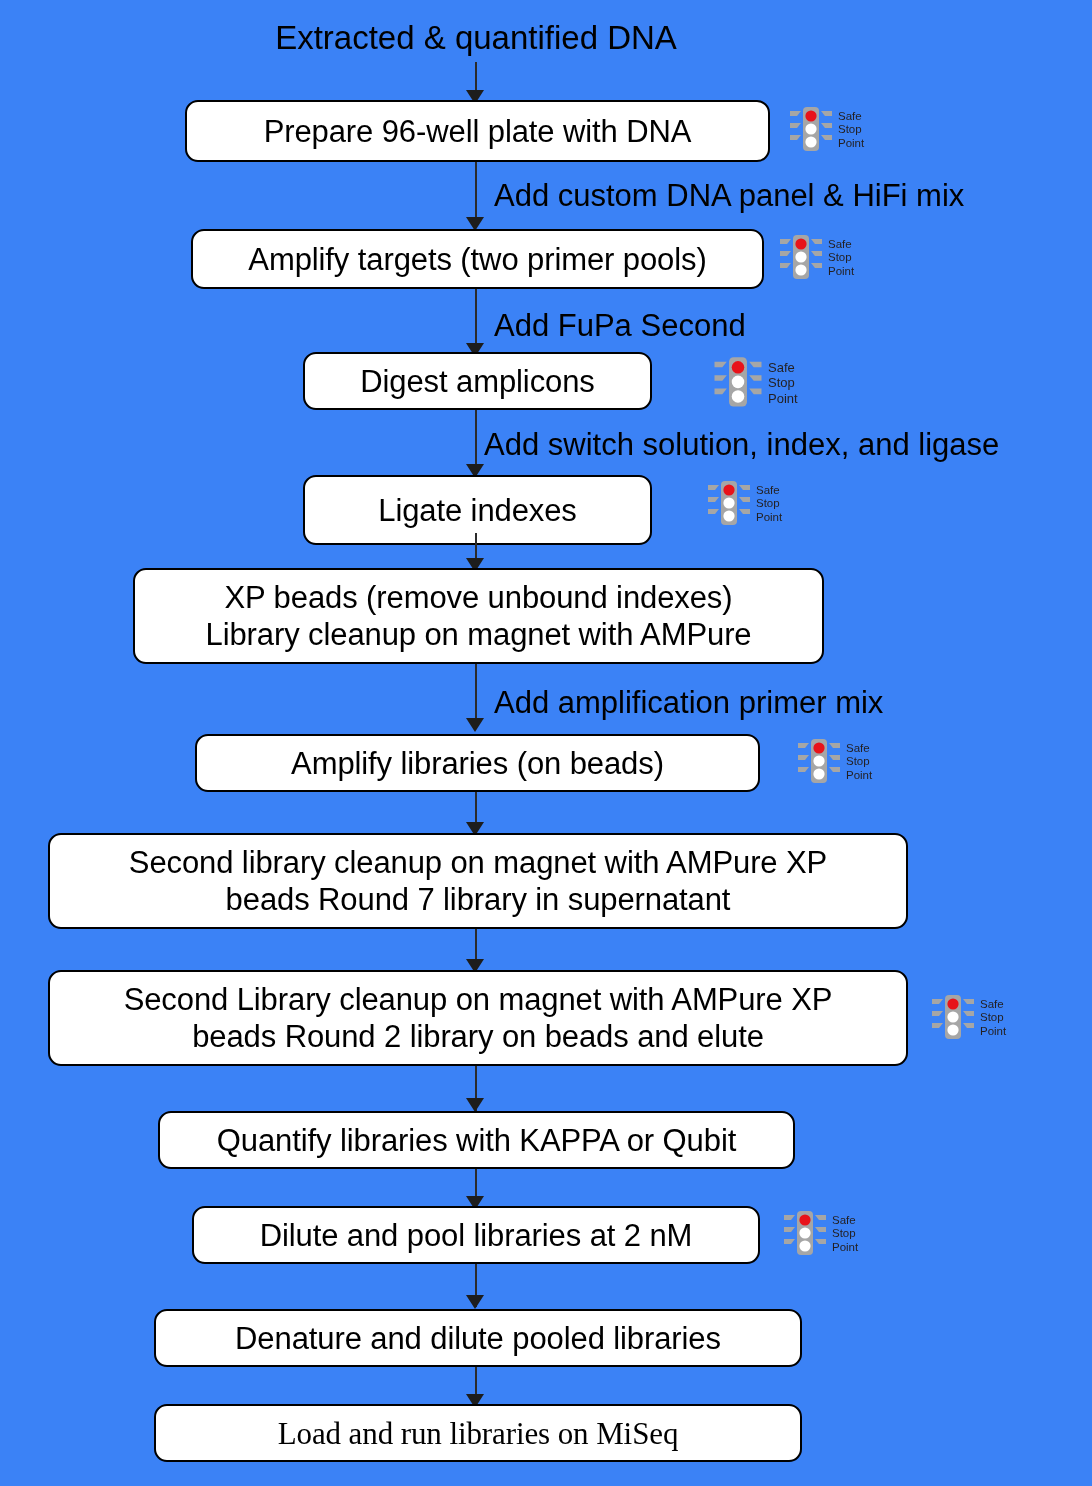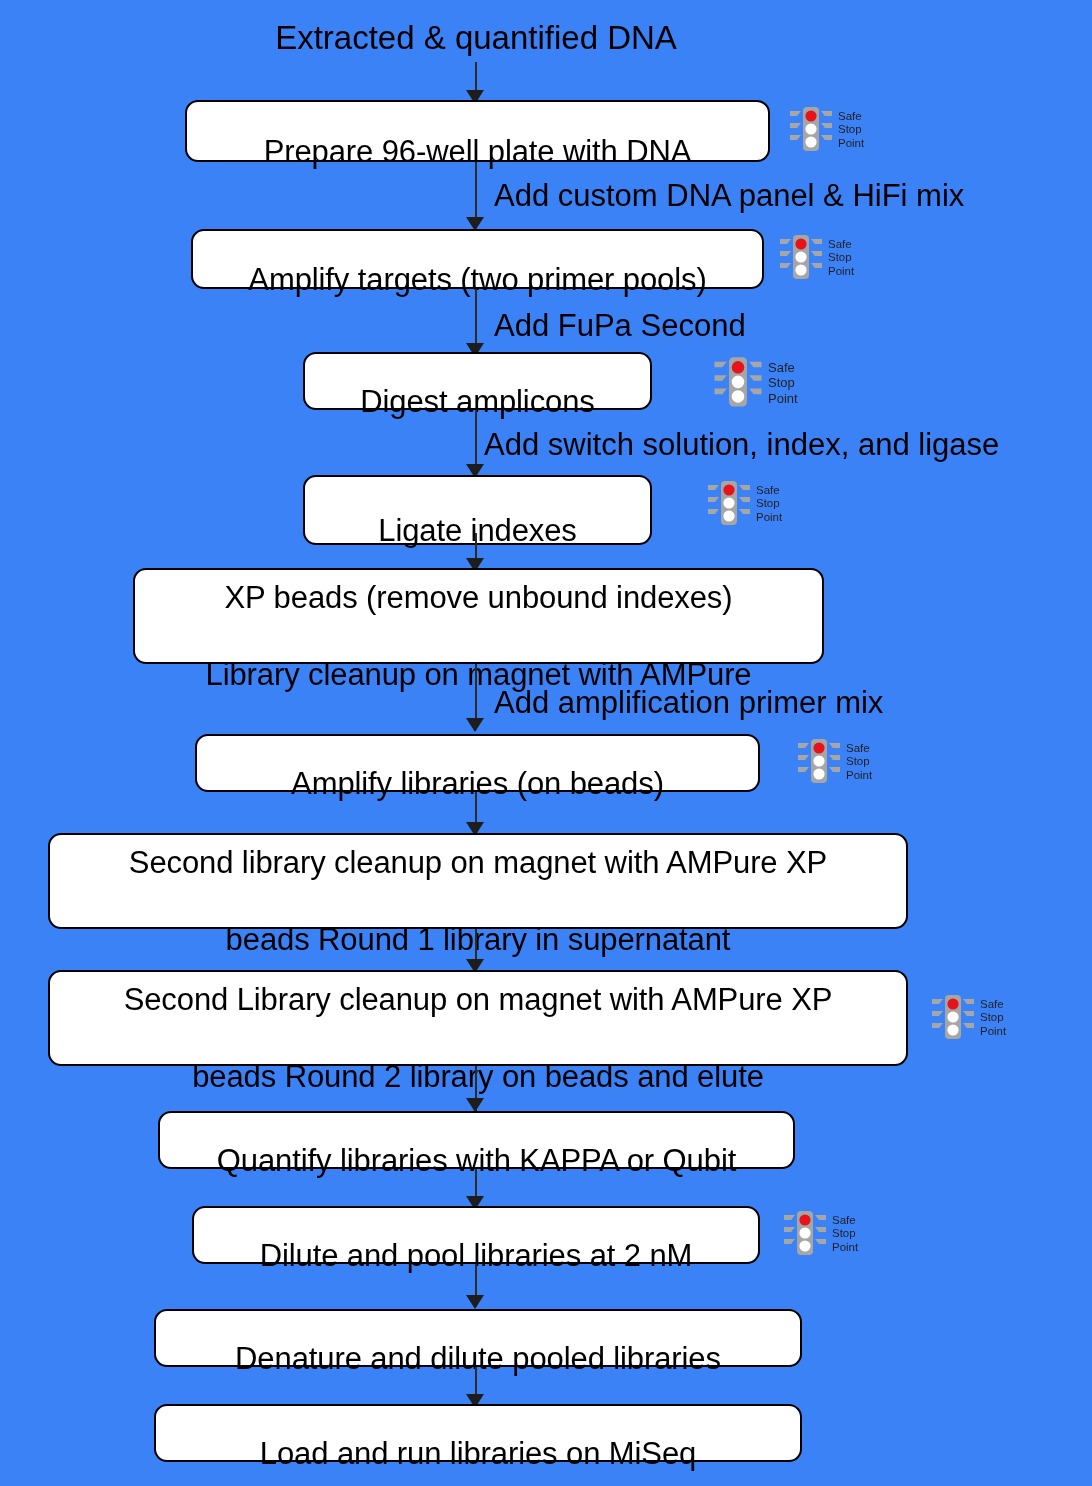--- a/index.html
+++ b/index.html
@@ -47,7 +47,7 @@
     padding: 2px 10px;
     letter-spacing: -0.1px;
   }
-  .node .node-text { display: block; margin-top: 40px; }
+  .node .node-text { display: block; }
 
   
   .connector {

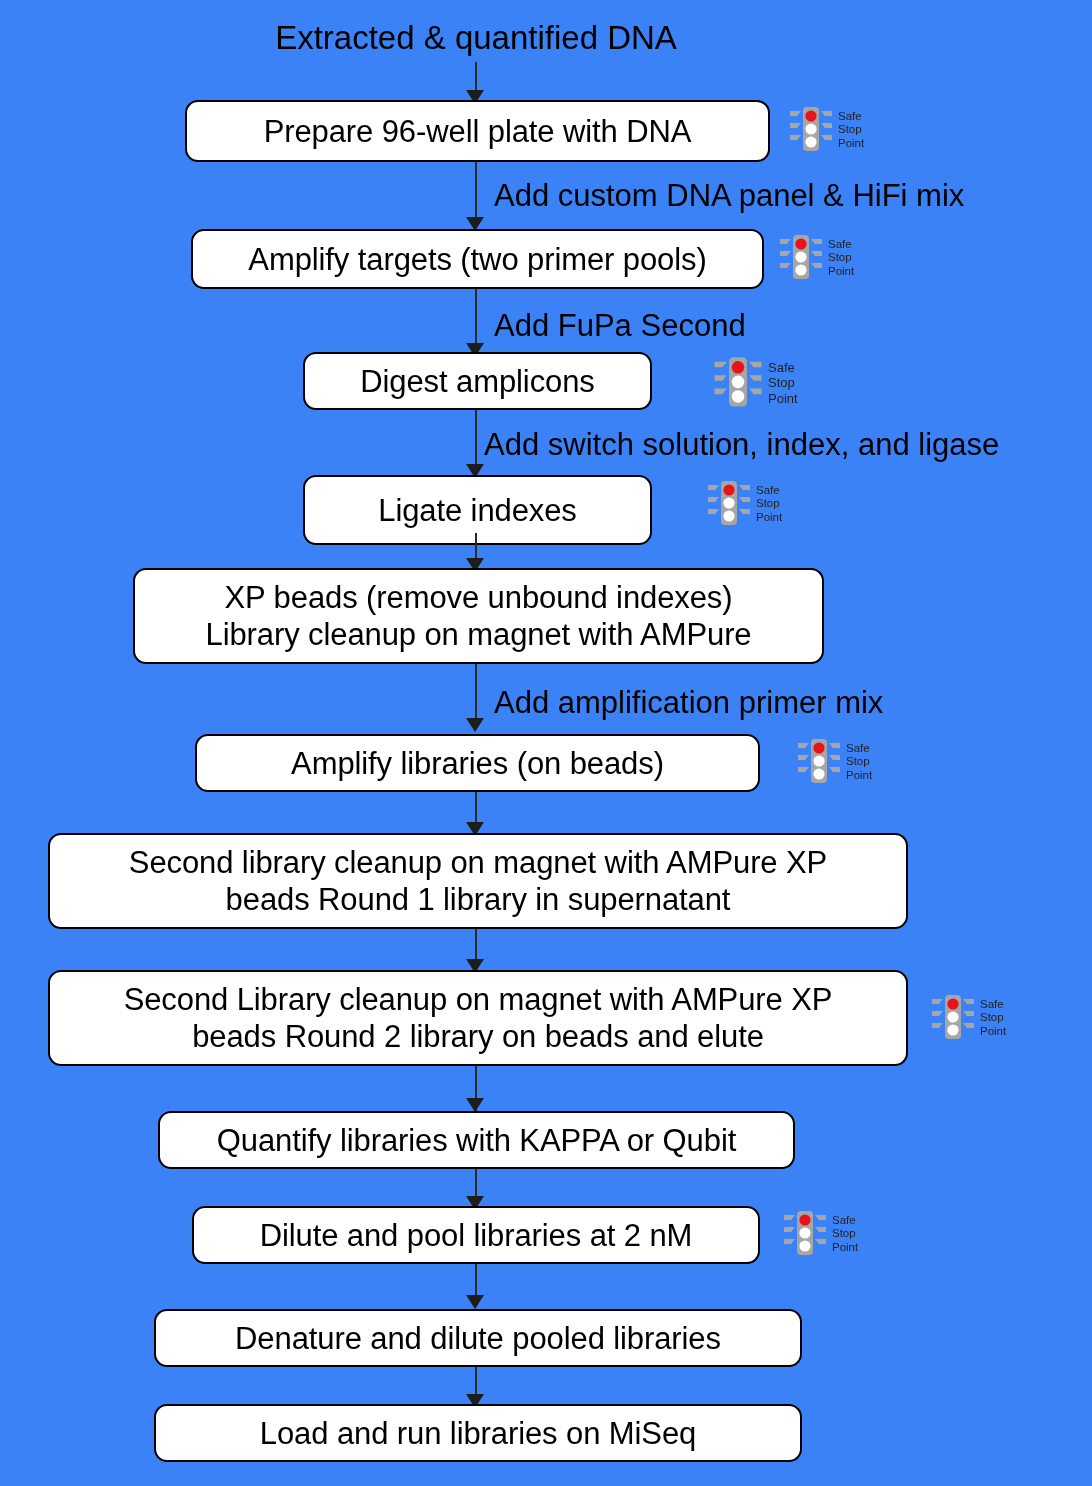--- a/index.html
+++ b/index.html
@@ -255,7 +255,7 @@
 
   <div class="node" style="left:48px; top:833px; width:860px; height:96px; flex-direction:column;">
     <span class="node-text">Second library cleanup on magnet with AMPure XP</span>
-    <span class="node-text">beads Round 1 library in supernatant</span>
+    <span class="node-text">beads Round 7 library in supernatant</span>
   </div>
 
   <div class="connector" style="left:475px; top:929px; height:40px;"></div>

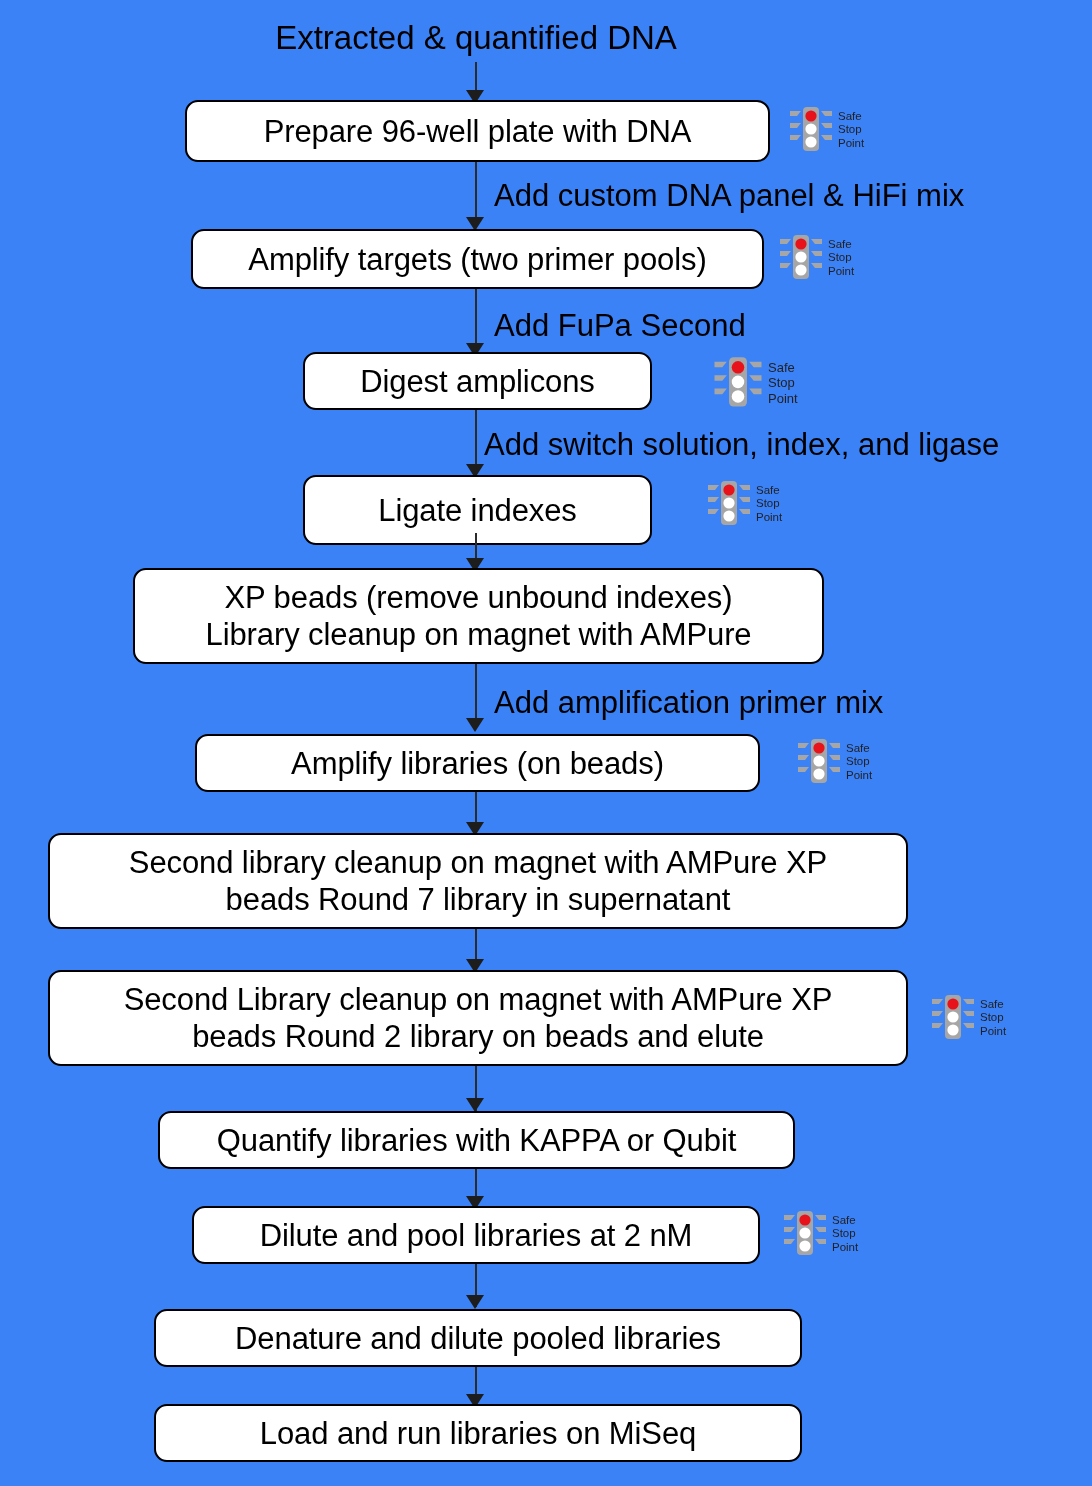--- a/index.html
+++ b/index.html
@@ -332,7 +332,7 @@
   <div class="connector" style="left:475px; top:1367px; height:38px;"></div>
   <div class="arrowhead" style="left:466px; top:1394px;"></div>
 
-  <div class="node" style="left:154px; top:1404px; width:648px; height:58px;">
+  <div class="node" style="left:154px; top:1404px; width:648px; height:58px;font-family:Liberation Serif, serif;">
     <span class="node-text">Load and run libraries on MiSeq</span>
   </div>
 

